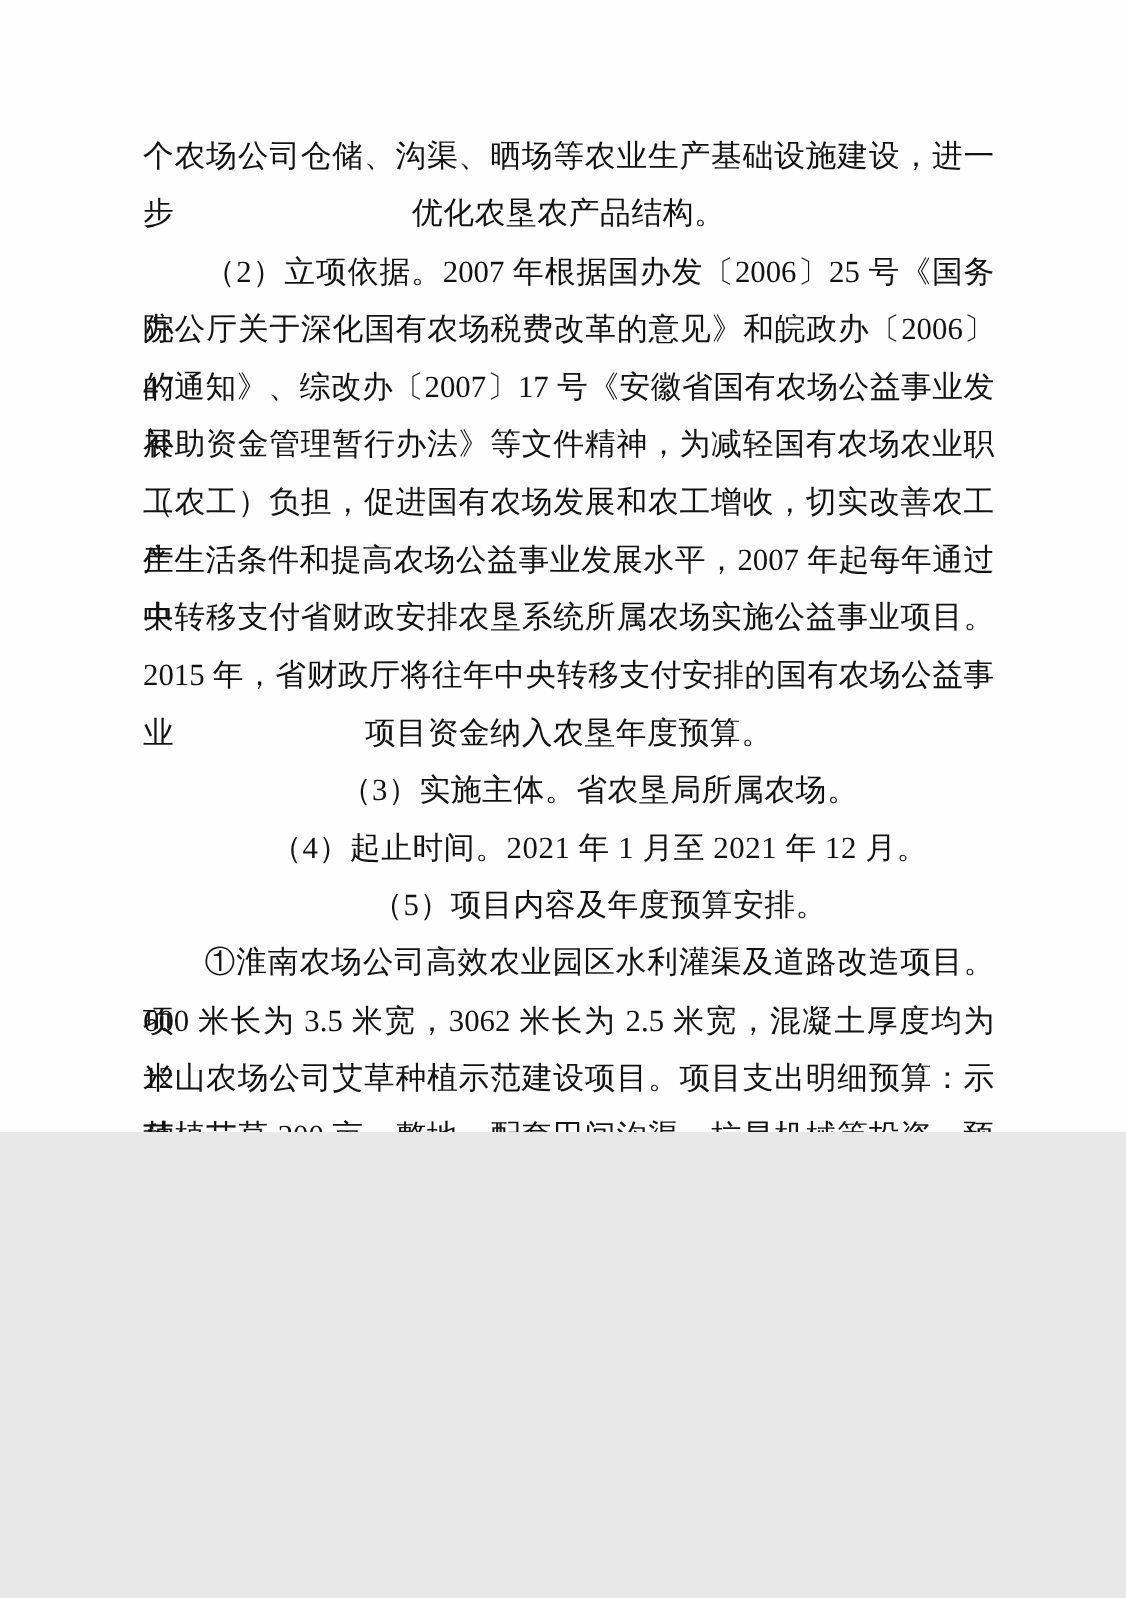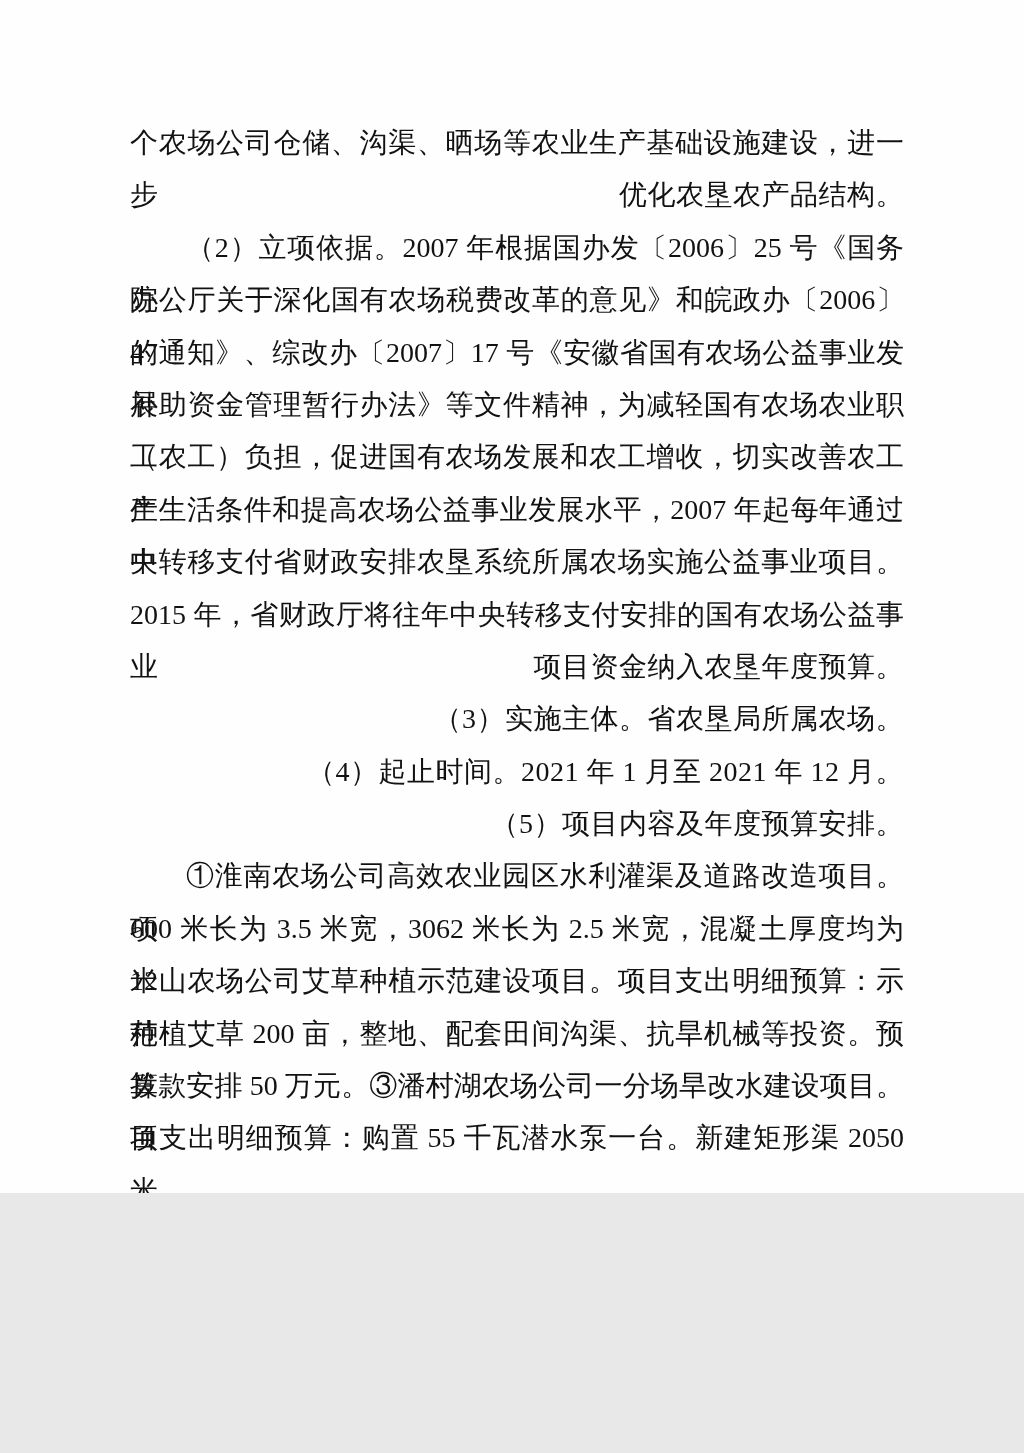--- a/index.html
+++ b/index.html
@@ -10,7 +10,7 @@
   .page {
     position: relative;
     width: 1024px;
-    height: 1193px;
+    height: 1029px;
     margin: 0 auto;
     background: #fefefe;
     overflow: hidden;

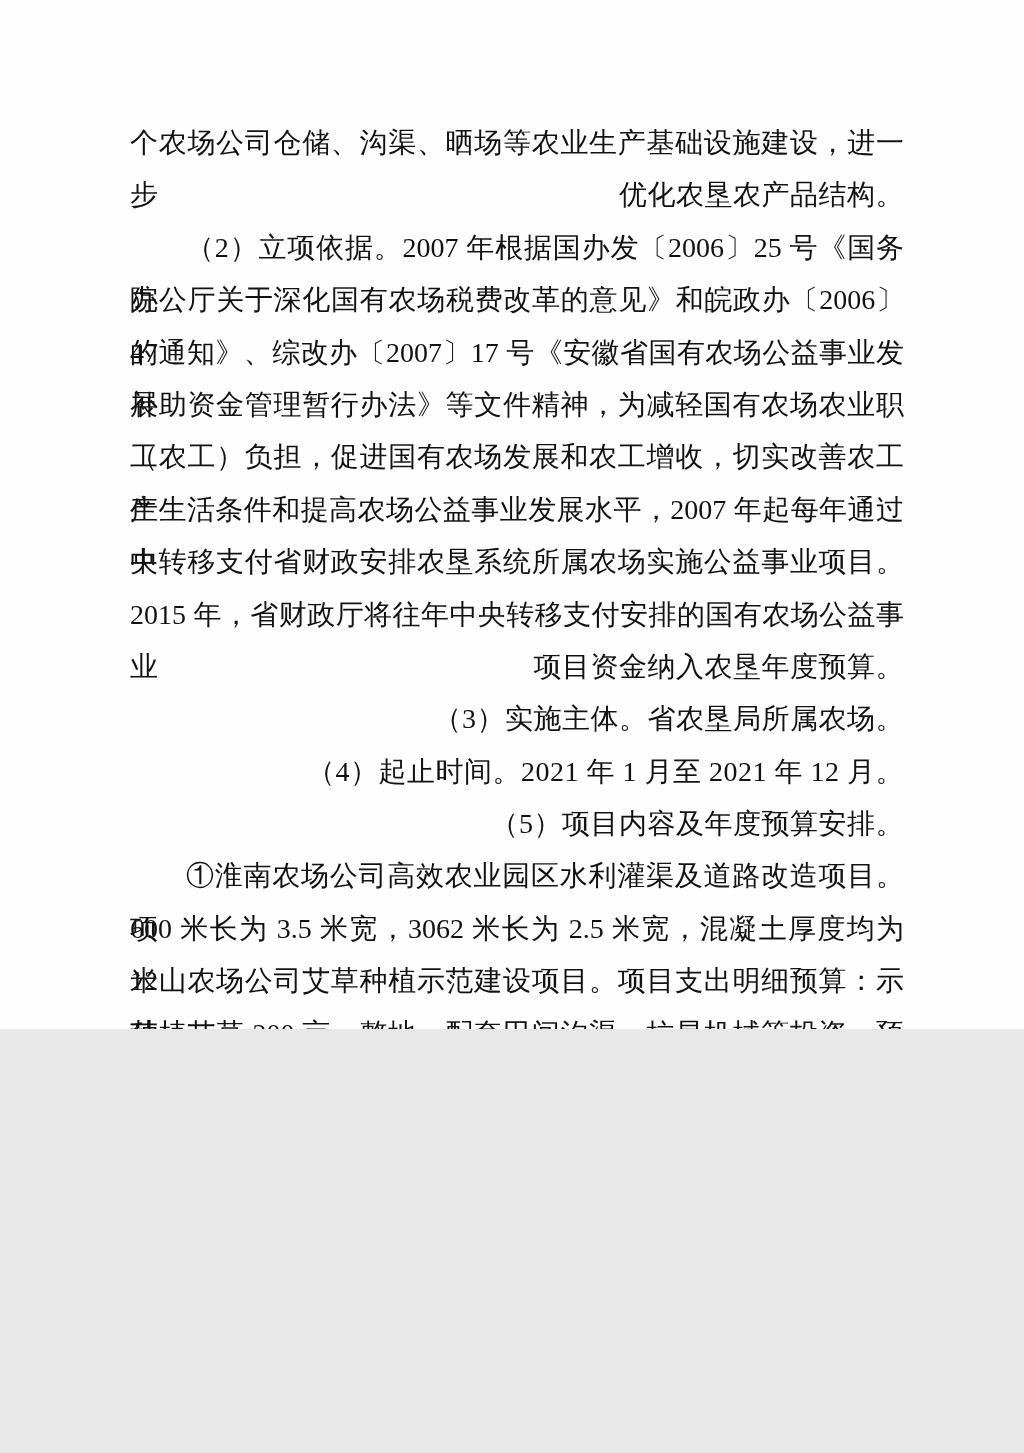--- a/index.html
+++ b/index.html
@@ -29,7 +29,7 @@
     height: 52.4px;
     white-space: nowrap;
     letter-spacing: 0.5px;
-    text-align: right;
+    text-align: center;
   }
   .text-line.justify {
     white-space: normal;

